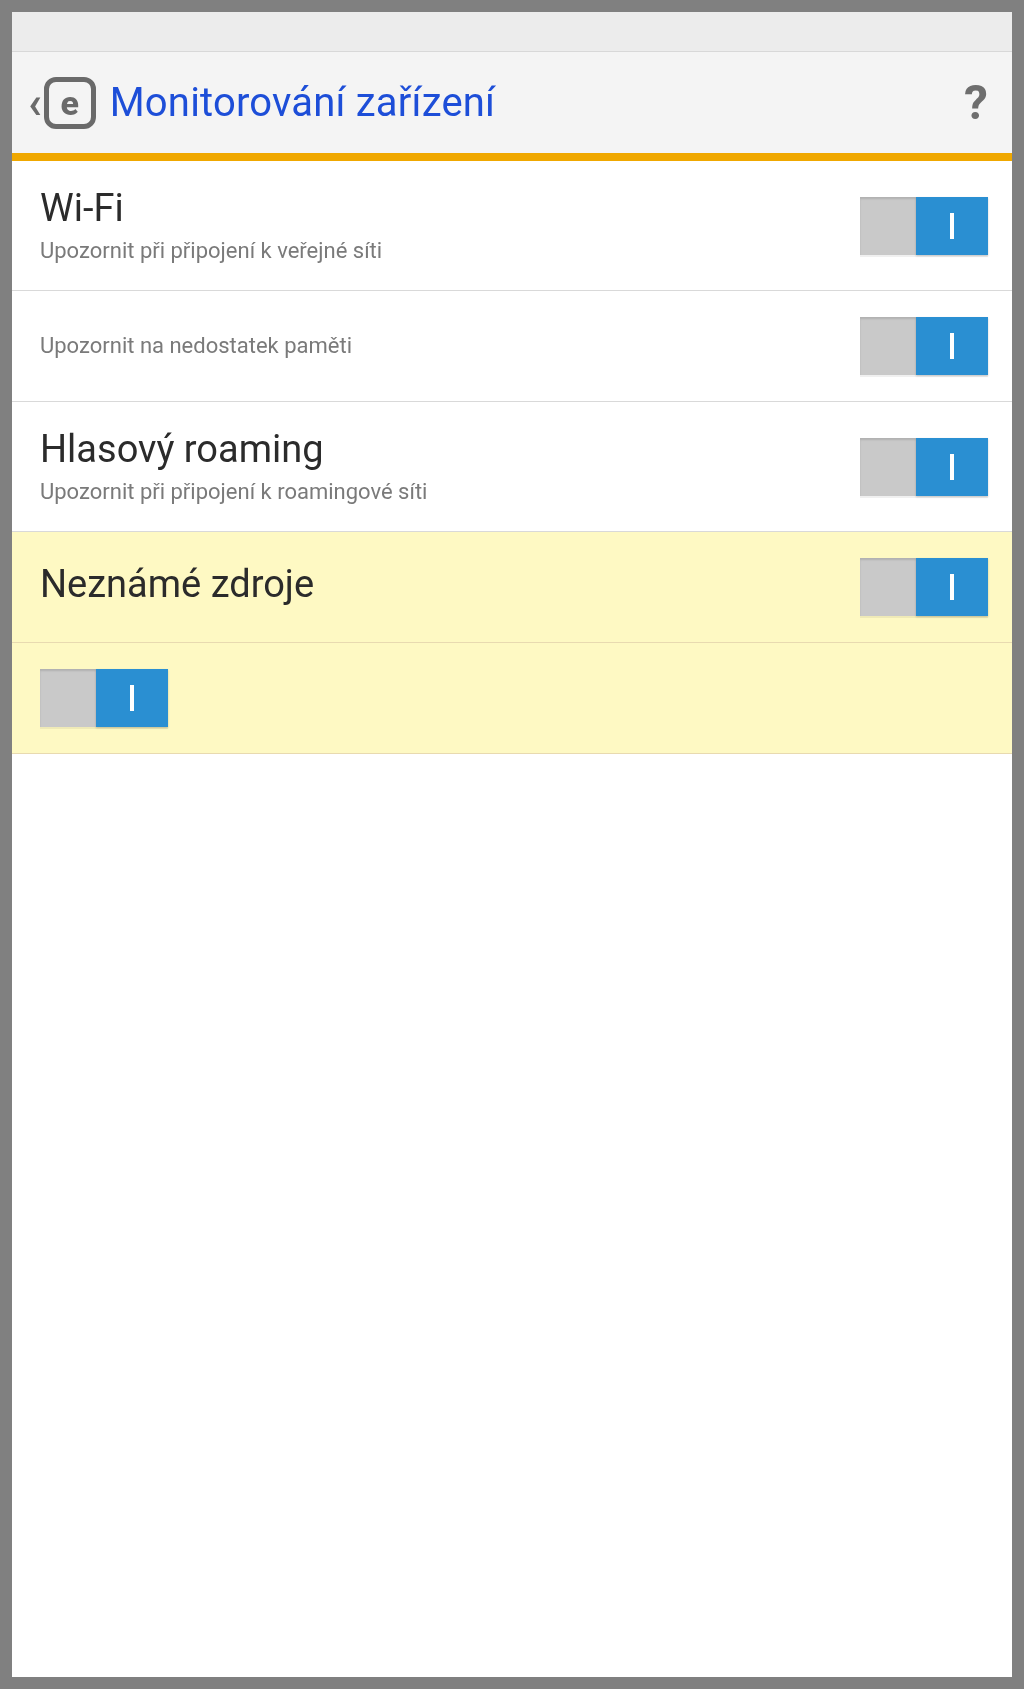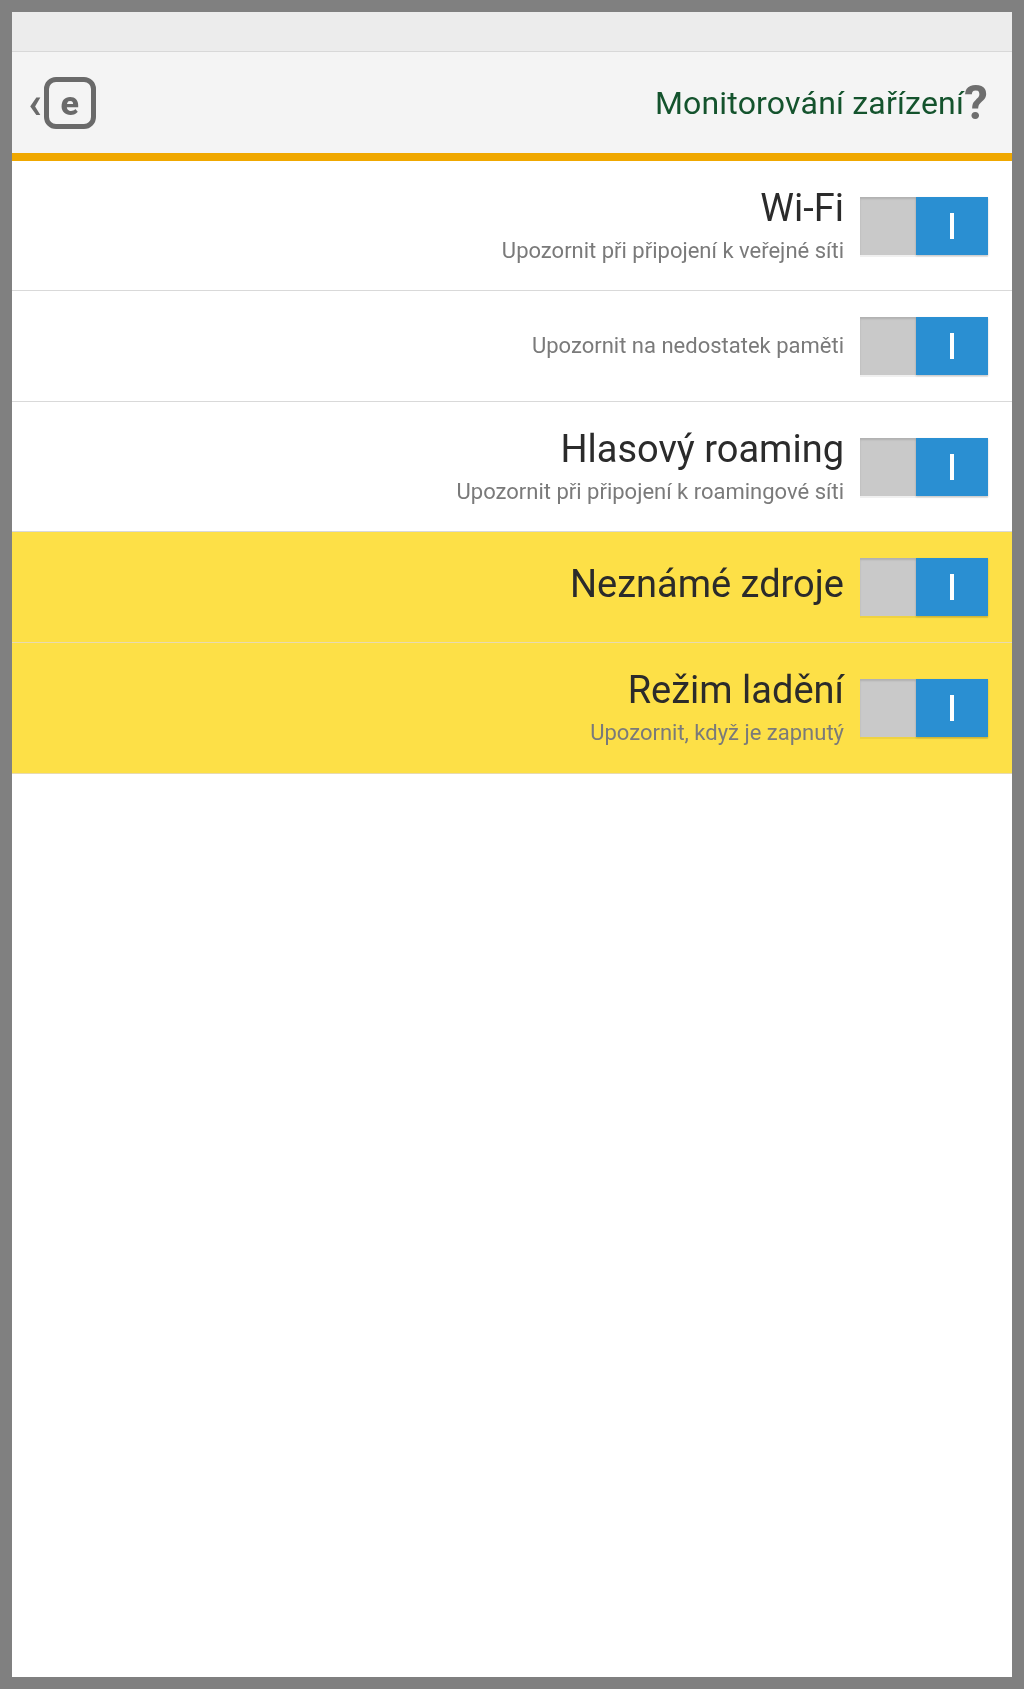--- a/index.html
+++ b/index.html
@@ -56,11 +56,10 @@
   }
   .header-title {
     flex: 1;
-    font-size: 32px;
+    font-size: 40px;
     font-weight: 400;
-    color: #14532d;
+    color: #1d4ed8;
     letter-spacing: 0.2px;
-    text-align: right;
   }
   .help {
     font-size: 48px;

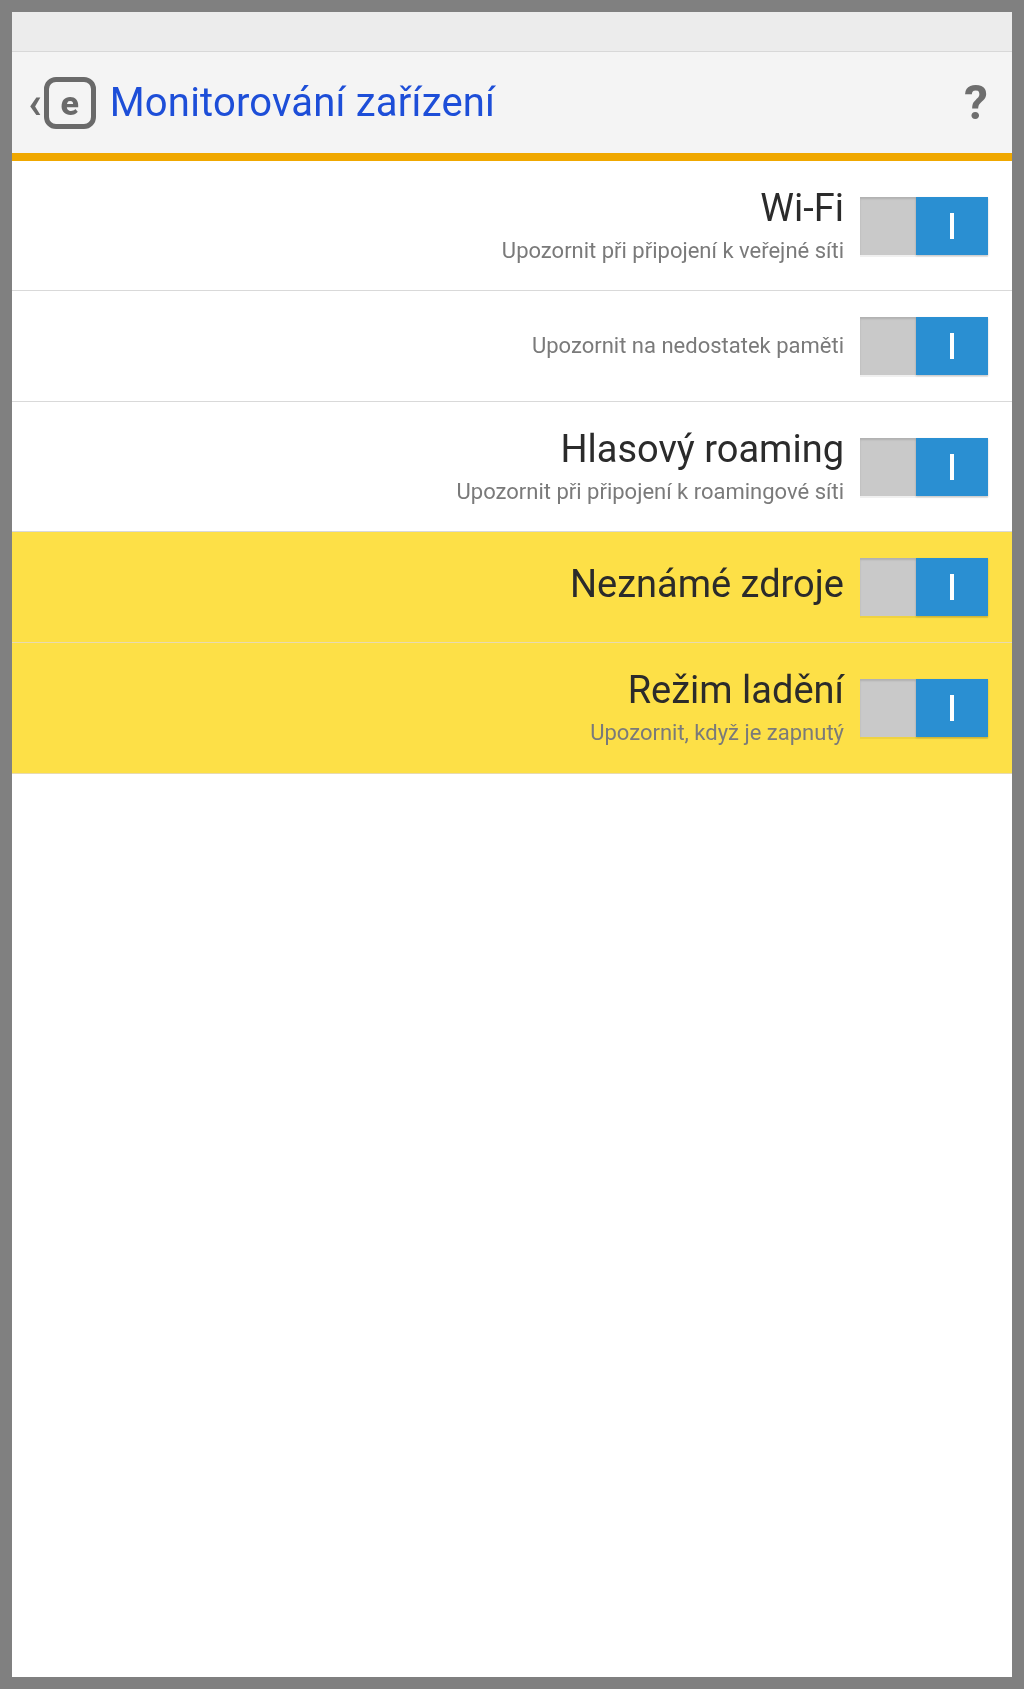--- a/index.html
+++ b/index.html
@@ -74,10 +74,9 @@
   .row {
     display: flex;
     align-items: center;
-    padding: 26px 24px 26px 16px;
+    padding: 26px 24px 26px 28px;
     border-bottom: 1px solid #d9d9d9;
     background: #ffffff;
-    text-align: right;
   }
   .row.highlight {
     background: #fde047;

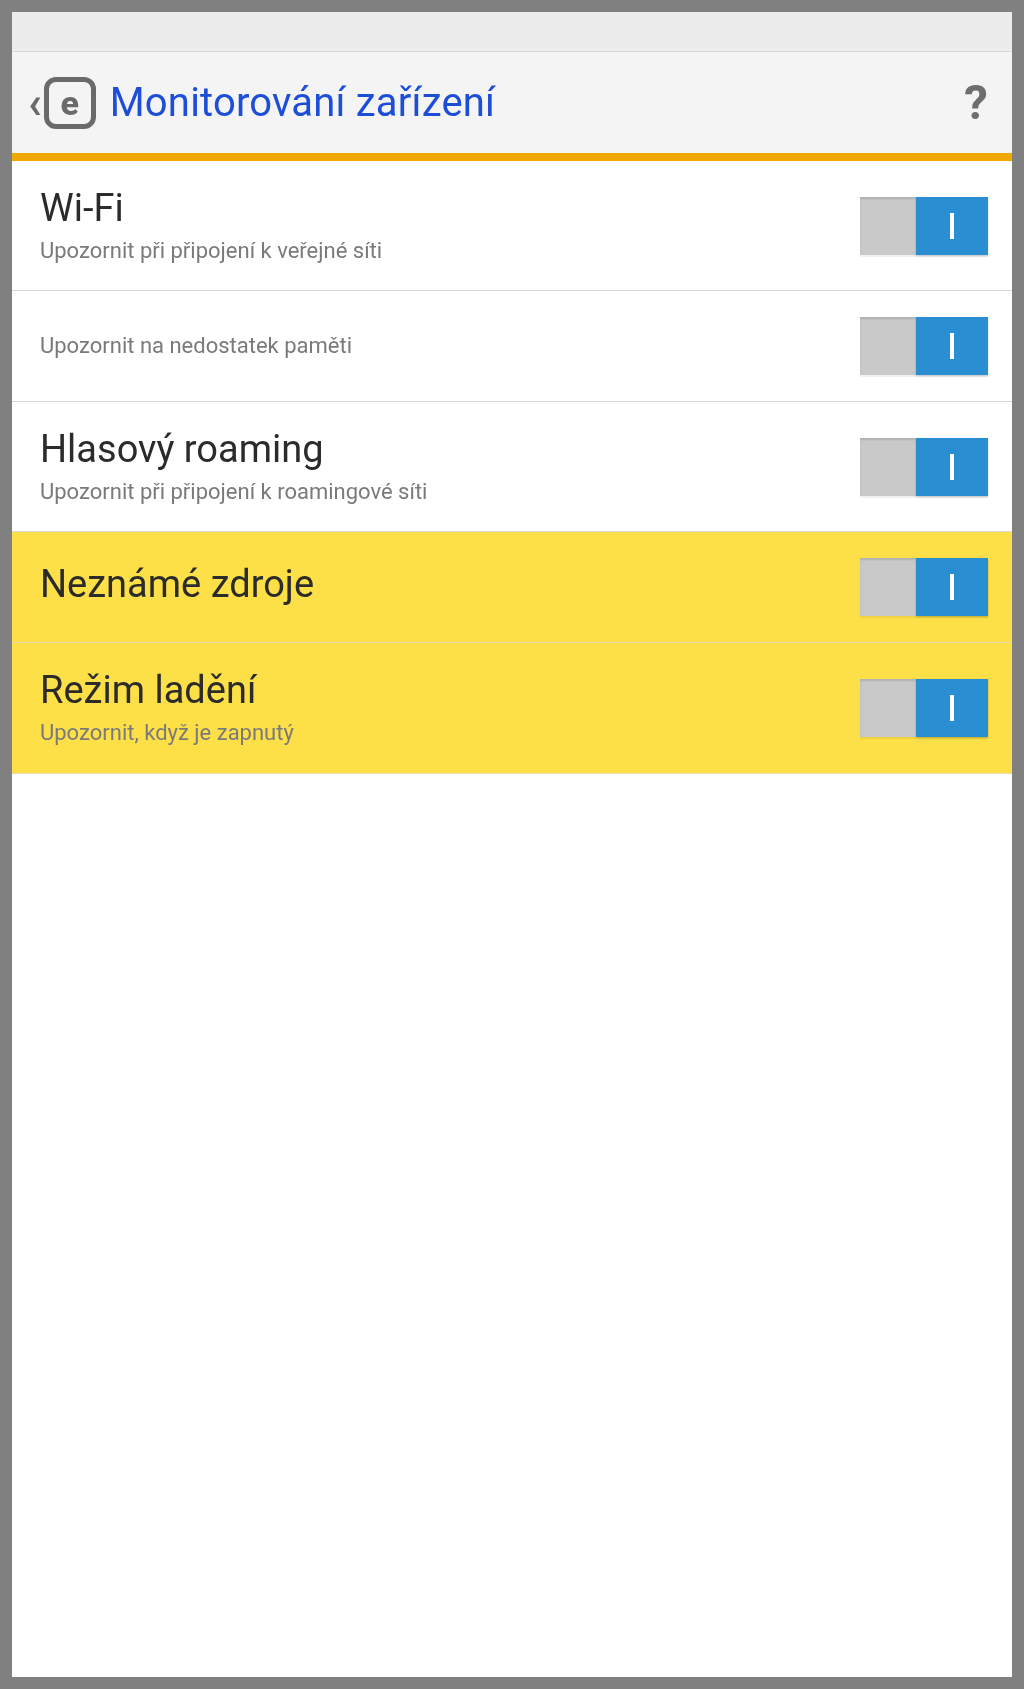--- a/index.html
+++ b/index.html
@@ -79,7 +79,7 @@
     background: #ffffff;
   }
   .row.highlight {
-    background: #fde047;
+    background: #fef9c3;
     border-bottom: 1px solid #e8dab0;
   }
   .row-text {

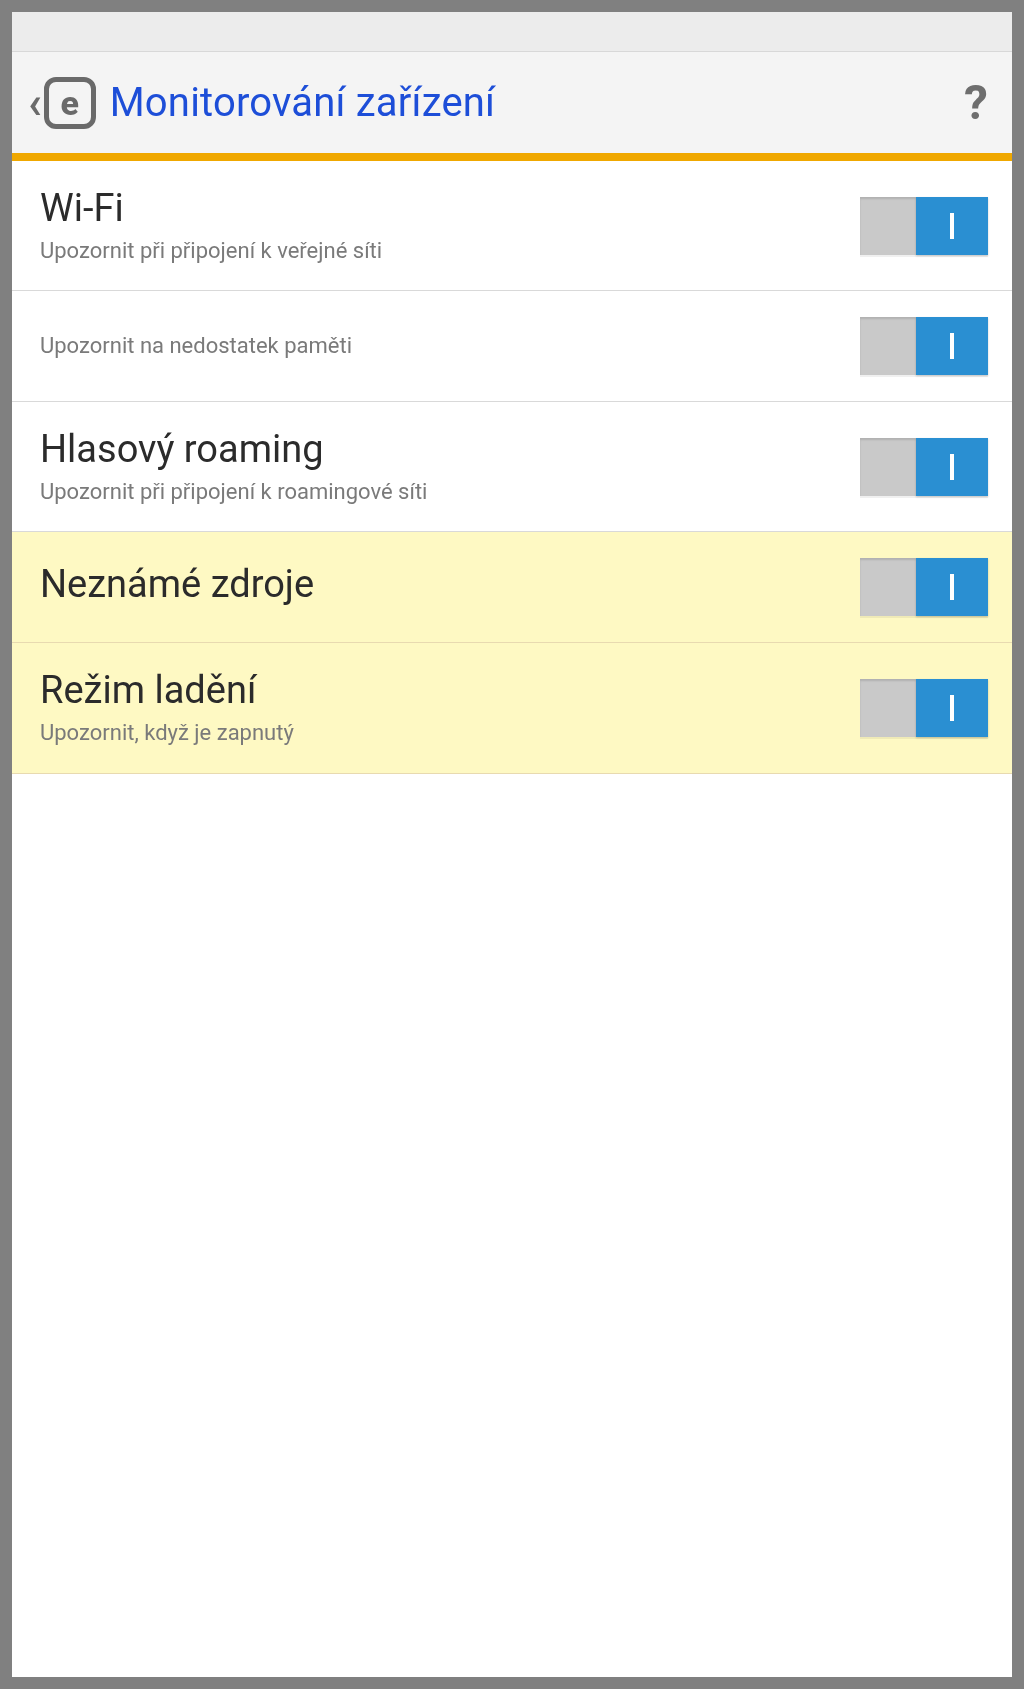--- a/index.html
+++ b/index.html
@@ -177,10 +177,6 @@
         </div>
       </div>
       <div class="row highlight">
-        <div class="row-text">
-          <div class="row-title">Režim ladění</div>
-          <div class="row-sub">Upozornit, když je zapnutý</div>
-        </div>
         <div class="toggle">
           <div class="knob"></div>
         </div>

